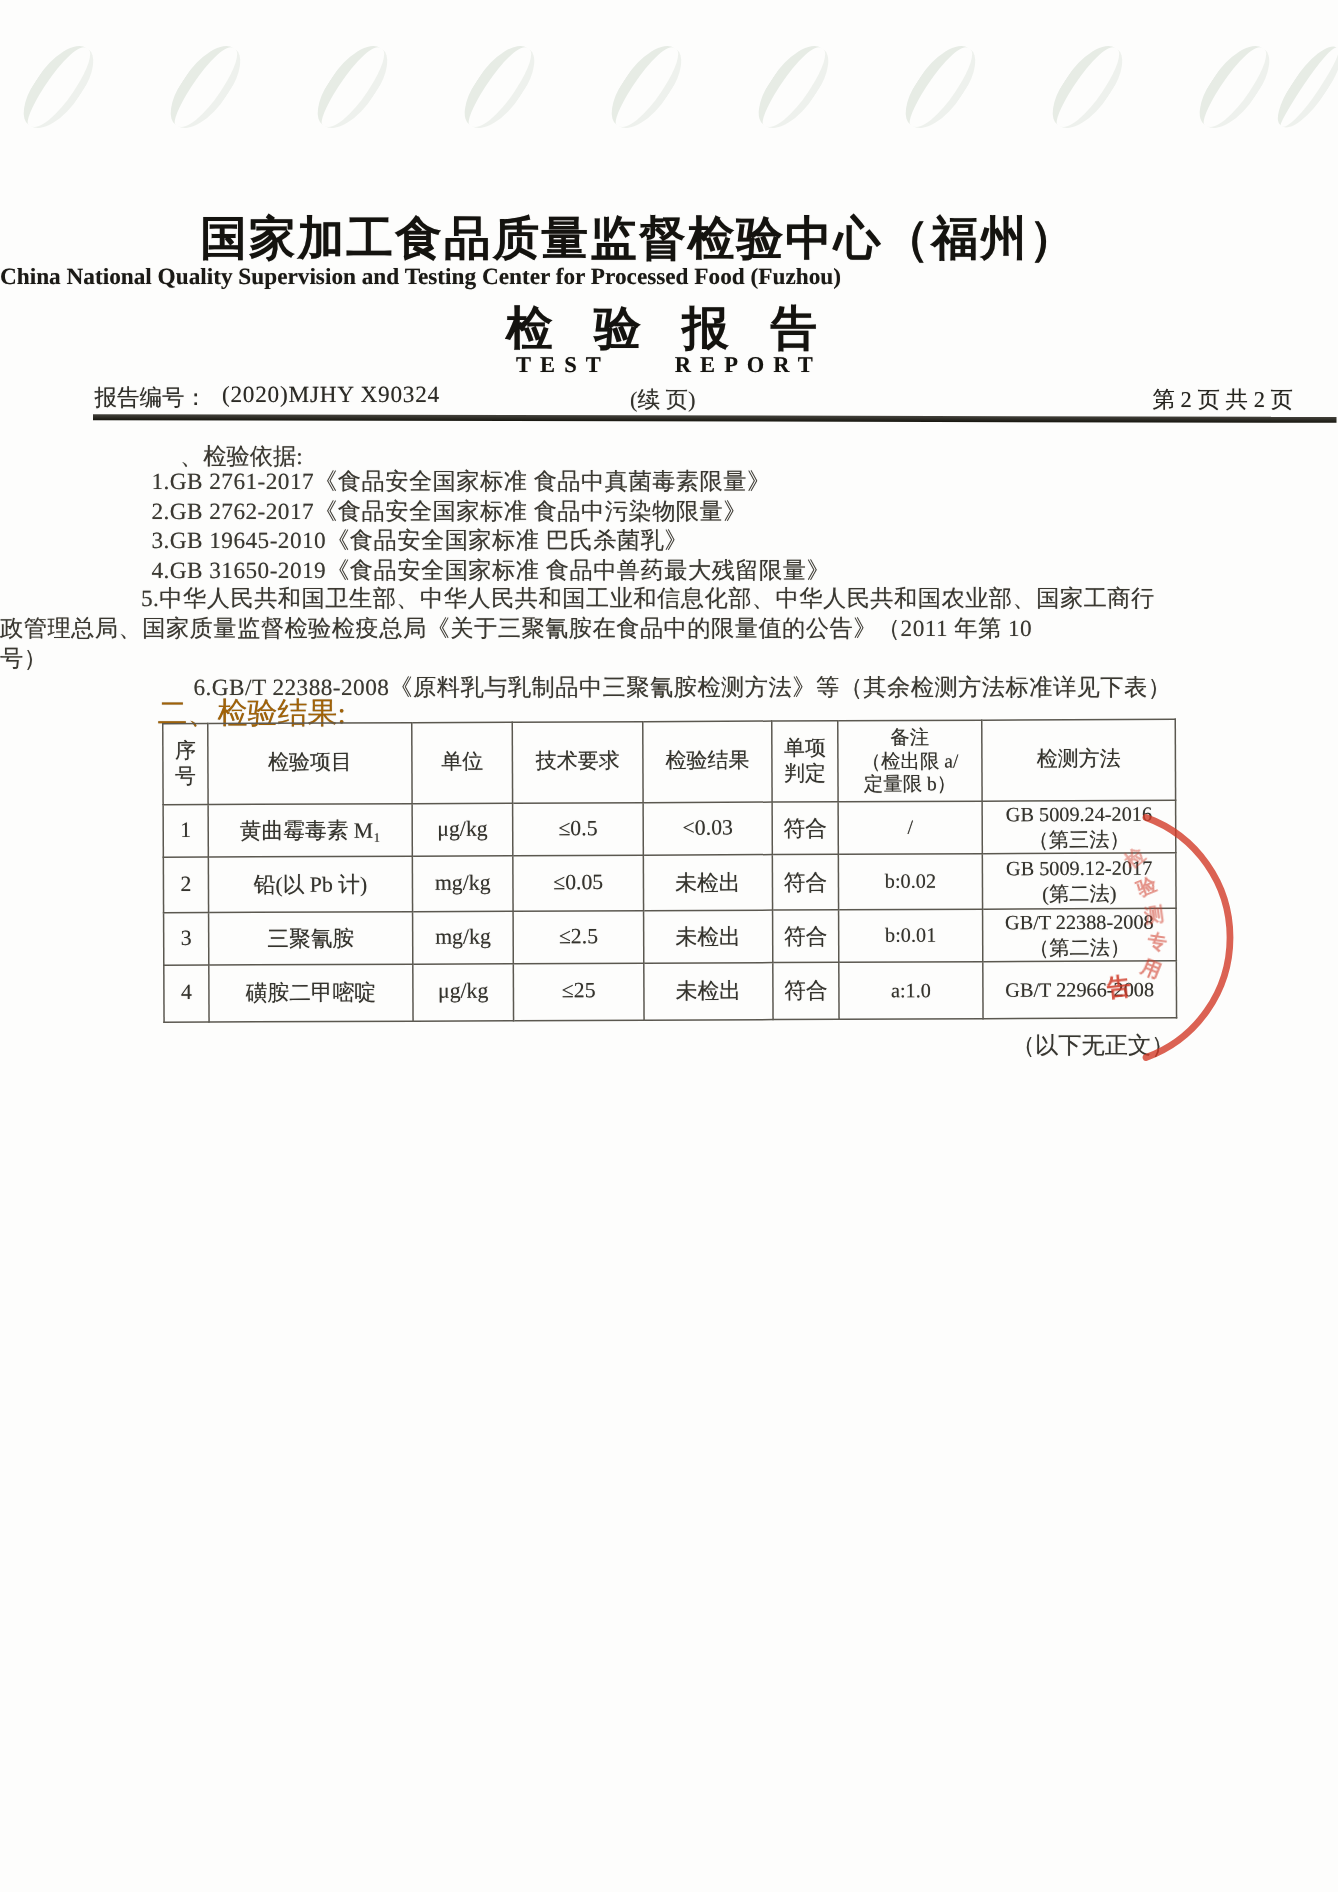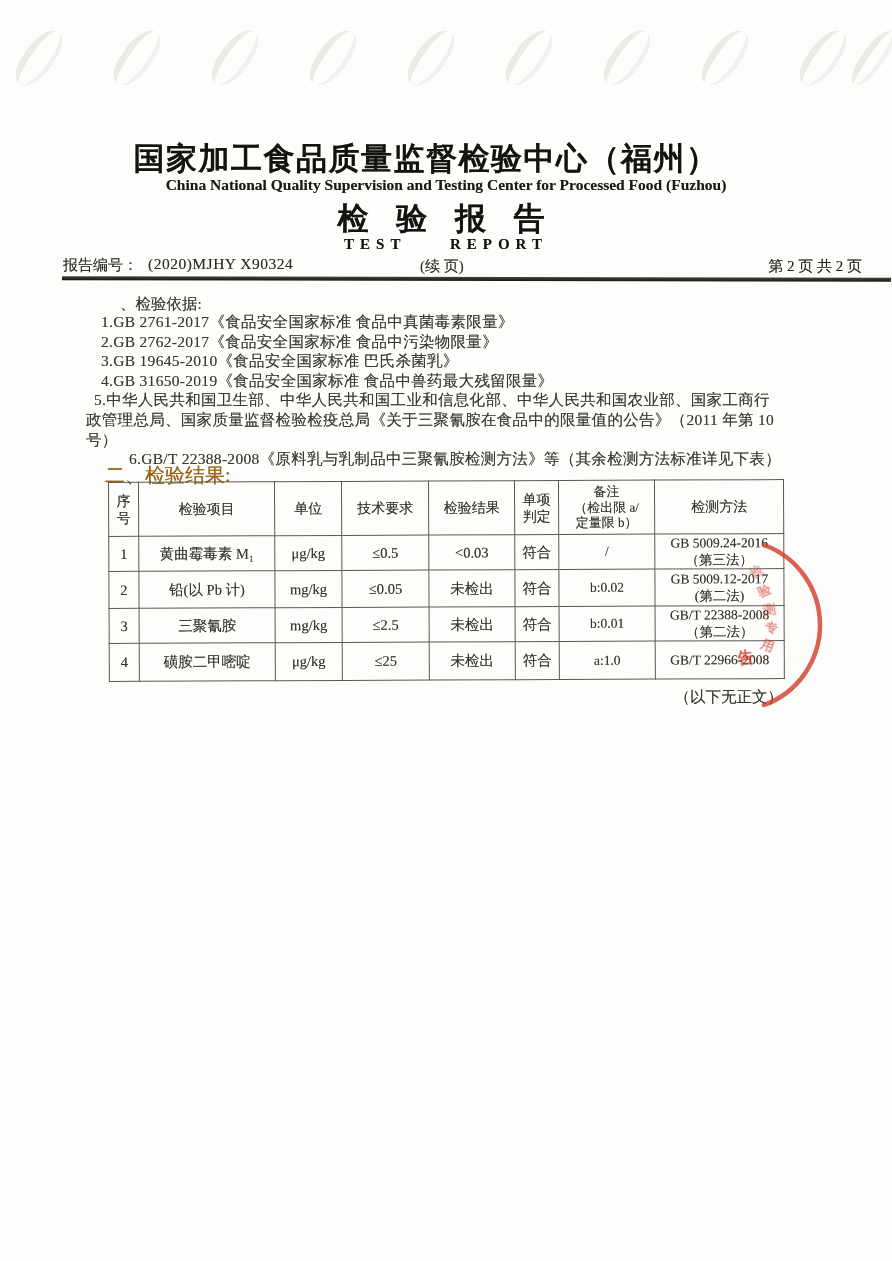--- a/index.html
+++ b/index.html
@@ -24,7 +24,7 @@
   
   .org-cn{left:0;top:138px;width:852px;text-align:center;
     font-size:31px;font-weight:bold;letter-spacing:1.5px;color:#14130f;}
-  .org-en{left:0;top:176px;width:892px;text-align:center;
+  .org-en{left:0;top:176px;width:892px;
     font-size:15.5px;font-weight:bold;color:#1b1a16;}
   .title-cn{left:0;top:198px;width:892px;text-align:center;
     font-size:31px;font-weight:bold;letter-spacing:10px;color:#14130f;}

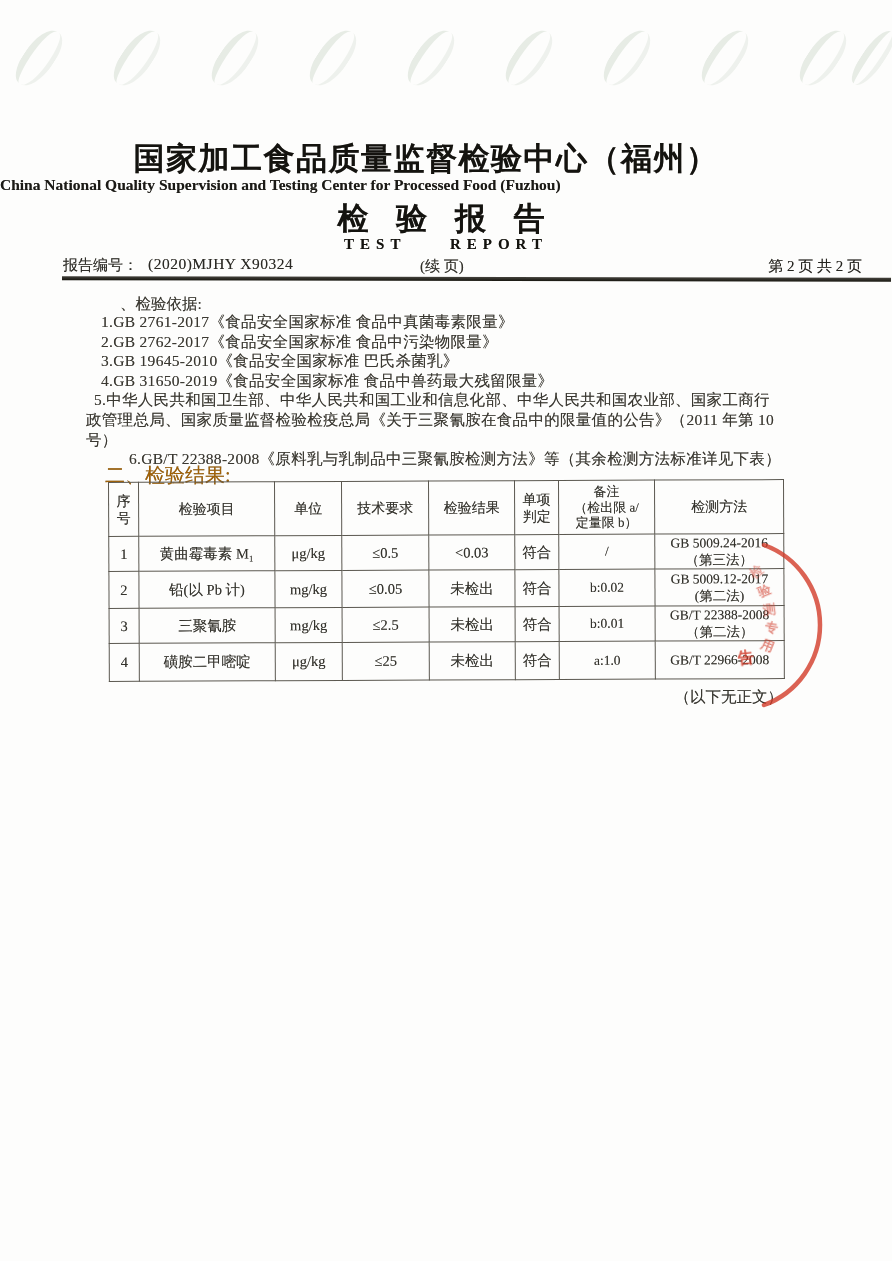--- a/index.html
+++ b/index.html
@@ -43,7 +43,7 @@
   .bl{font-size:15.5px;line-height:19.6px;letter-spacing:.3px;color:#3a3831;white-space:nowrap;}
   .ml-num{margin-left:101px;}
   .ml-5{margin-left:94px;}
-  .ml-cont{margin-left:86px;}
+  .ml-cont{}
   .ml-6{margin-left:129px;}
   .h2{left:105px;top:462px;font-size:20px;color:#a16207;}
 

